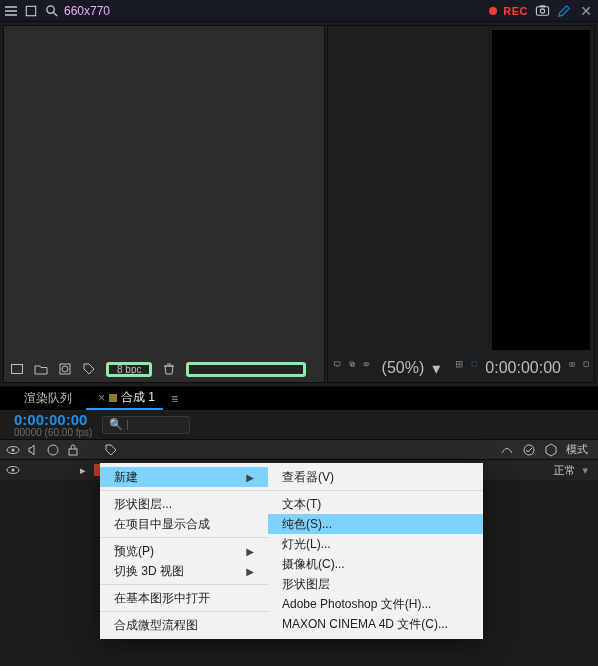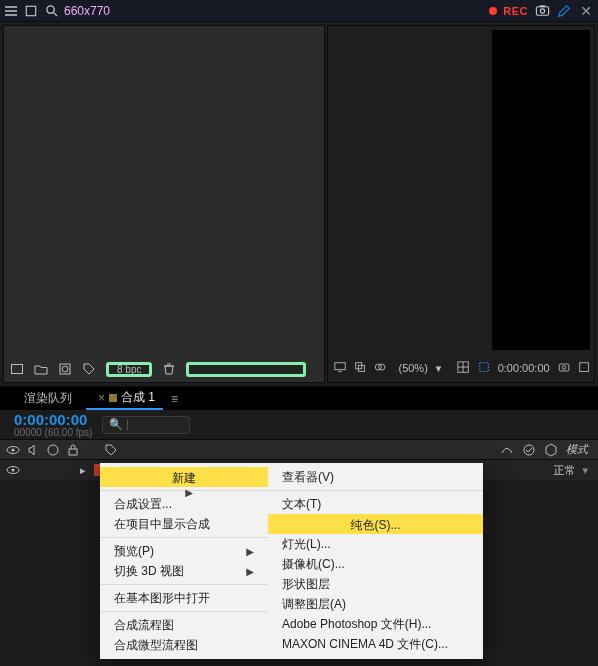--- a/index.html
+++ b/index.html
@@ -21,7 +21,7 @@
 .panel-left { flex: 1; background: #2c2c2c; border: 1px solid #0e0e0e; margin: 3px 1px 3px 3px; }
 .panel-right { width: 268px; background: #1e1e1e; border: 1px solid #0e0e0e; margin: 3px 3px 3px 1px; position: relative; }
 .black-frame { position: absolute; right: 4px; top: 4px; bottom: 32px; width: 98px; background: #000; }
-.panel-right .status { position: absolute; left: 6px; right: 4px; bottom: 4px; height: 20px; display: flex; align-items: center; gap: 8px; color: #bdbdbd; font-size: 11px; margin-top: 28px; }
+.panel-right .status { position: absolute; left: 6px; right: 4px; bottom: 4px; height: 20px; display: flex; align-items: center; gap: 8px; color: #bdbdbd; font-size: 16px; margin-top: 28px; }
 .panel-right .status .zoom { margin-left: 4px; }
 .panel-right .status .push { flex: 1; }
 .pill { background: #232323; border: 3px solid #86efac; border-radius: 3px; padding: 0 8px; height: 15px; display: flex; align-items: center; font-size: 10px; color: #bdbdbd; }

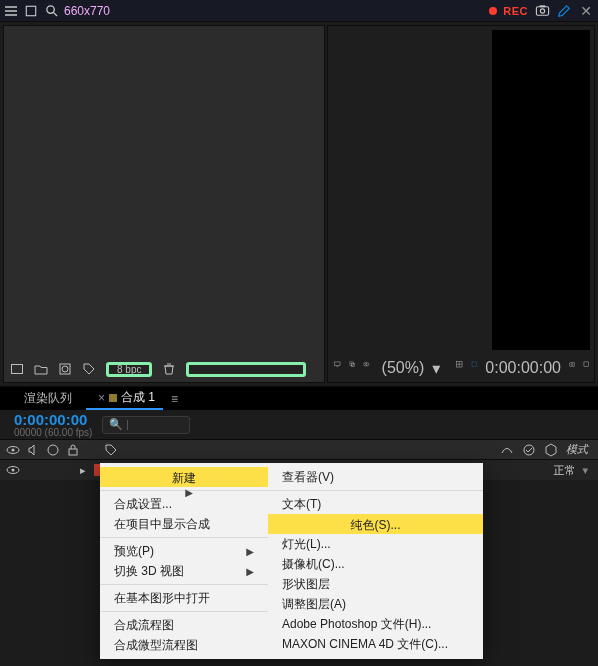--- a/index.html
+++ b/index.html
@@ -49,7 +49,7 @@
 
 .layer-head { display: flex; align-items: center; height: 20px; background: #2a2a2a; padding-left: 6px; gap: 8px; color: #c8c8c8; font-size: 11px; border-bottom: 1px solid #0b0b0b; }
 .layer-head .icons { display:flex; gap:6px; align-items:center; }
-.layer-head .right { margin-left: auto; display:flex; align-items:center; gap:8px; padding-right:10px;font-style:italic; }
+.layer-head .right { margin-left: auto; display:flex; align-items:center; gap:8px; padding-right:10px; }
 .mode-label { color:#c8c8c8; }
 
 

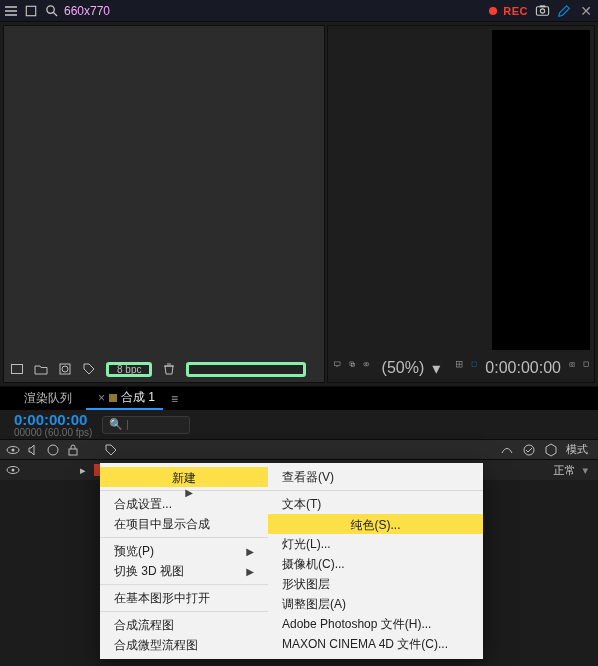--- a/index.html
+++ b/index.html
@@ -62,7 +62,7 @@
 .menu { background:#f2f2f2; color:#222; font-size:12px; padding:4px 0; min-width:168px; }
 .menu.sub { min-width:215px; }
 .mi { display:flex; align-items:center; justify-content:space-between; padding:3px 14px; white-space:nowrap; height:20px; }
-.mi.sel { background:#fde047;flex-direction:column; }
+.mi.sel { background:#7dd3fc; }
 .mi.disabled { color:#9a9a9a; }
 .mi .arrow { font-size:10px; color:#444; margin-left:10px; }
 .sep { height:1px; background:#d8d8d8; margin:3px 0; }

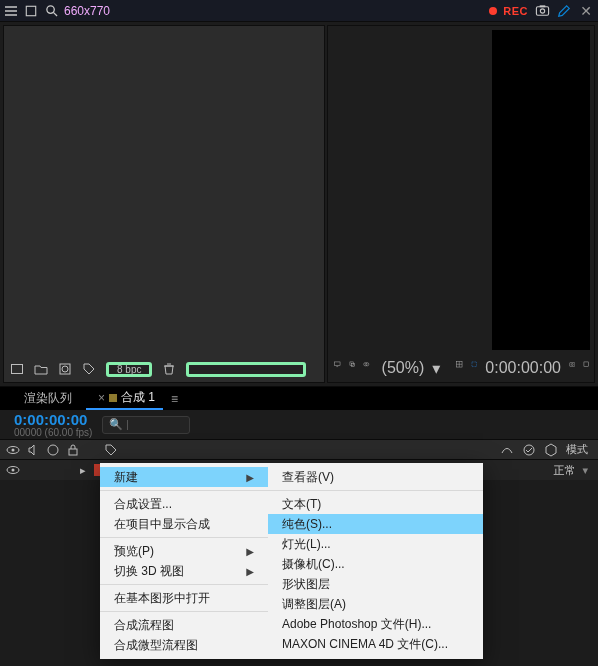--- a/index.html
+++ b/index.html
@@ -296,7 +296,7 @@
     </div>
     <div class="sep"></div>
     <div class="mi">
-        <span>合成设置...</span>
+        <span>形状图层...</span>
       </div>
     <div class="mi">
         <span>在项目中显示合成</span>

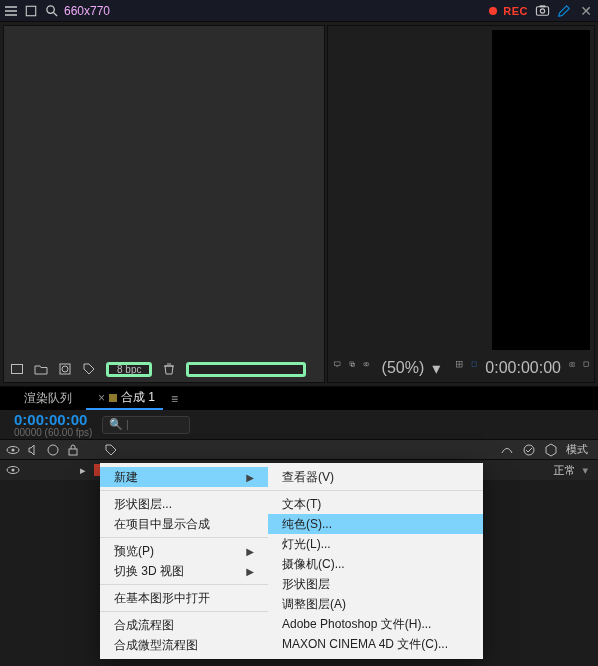--- a/index.html
+++ b/index.html
@@ -343,9 +343,6 @@
         <span>形状图层</span>
       </div>
     <div class="mi">
-        <span>调整图层(A)</span>
-      </div>
-    <div class="mi">
         <span>Adobe Photoshop 文件(H)...</span>
       </div>
     <div class="mi">

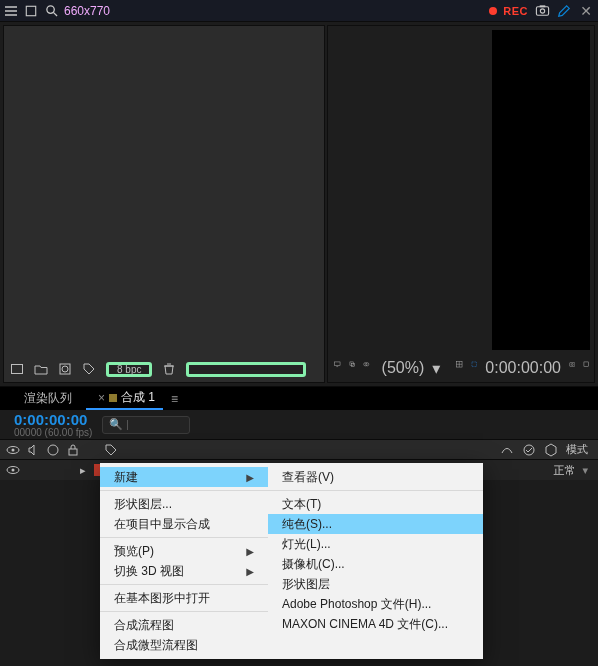--- a/index.html
+++ b/index.html
@@ -316,9 +316,6 @@
       </div>
     <div class="sep"></div>
     <div class="mi">
-        <span>合成流程图</span>
-      </div>
-    <div class="mi">
         <span>合成微型流程图</span>
       </div>
   </div>

